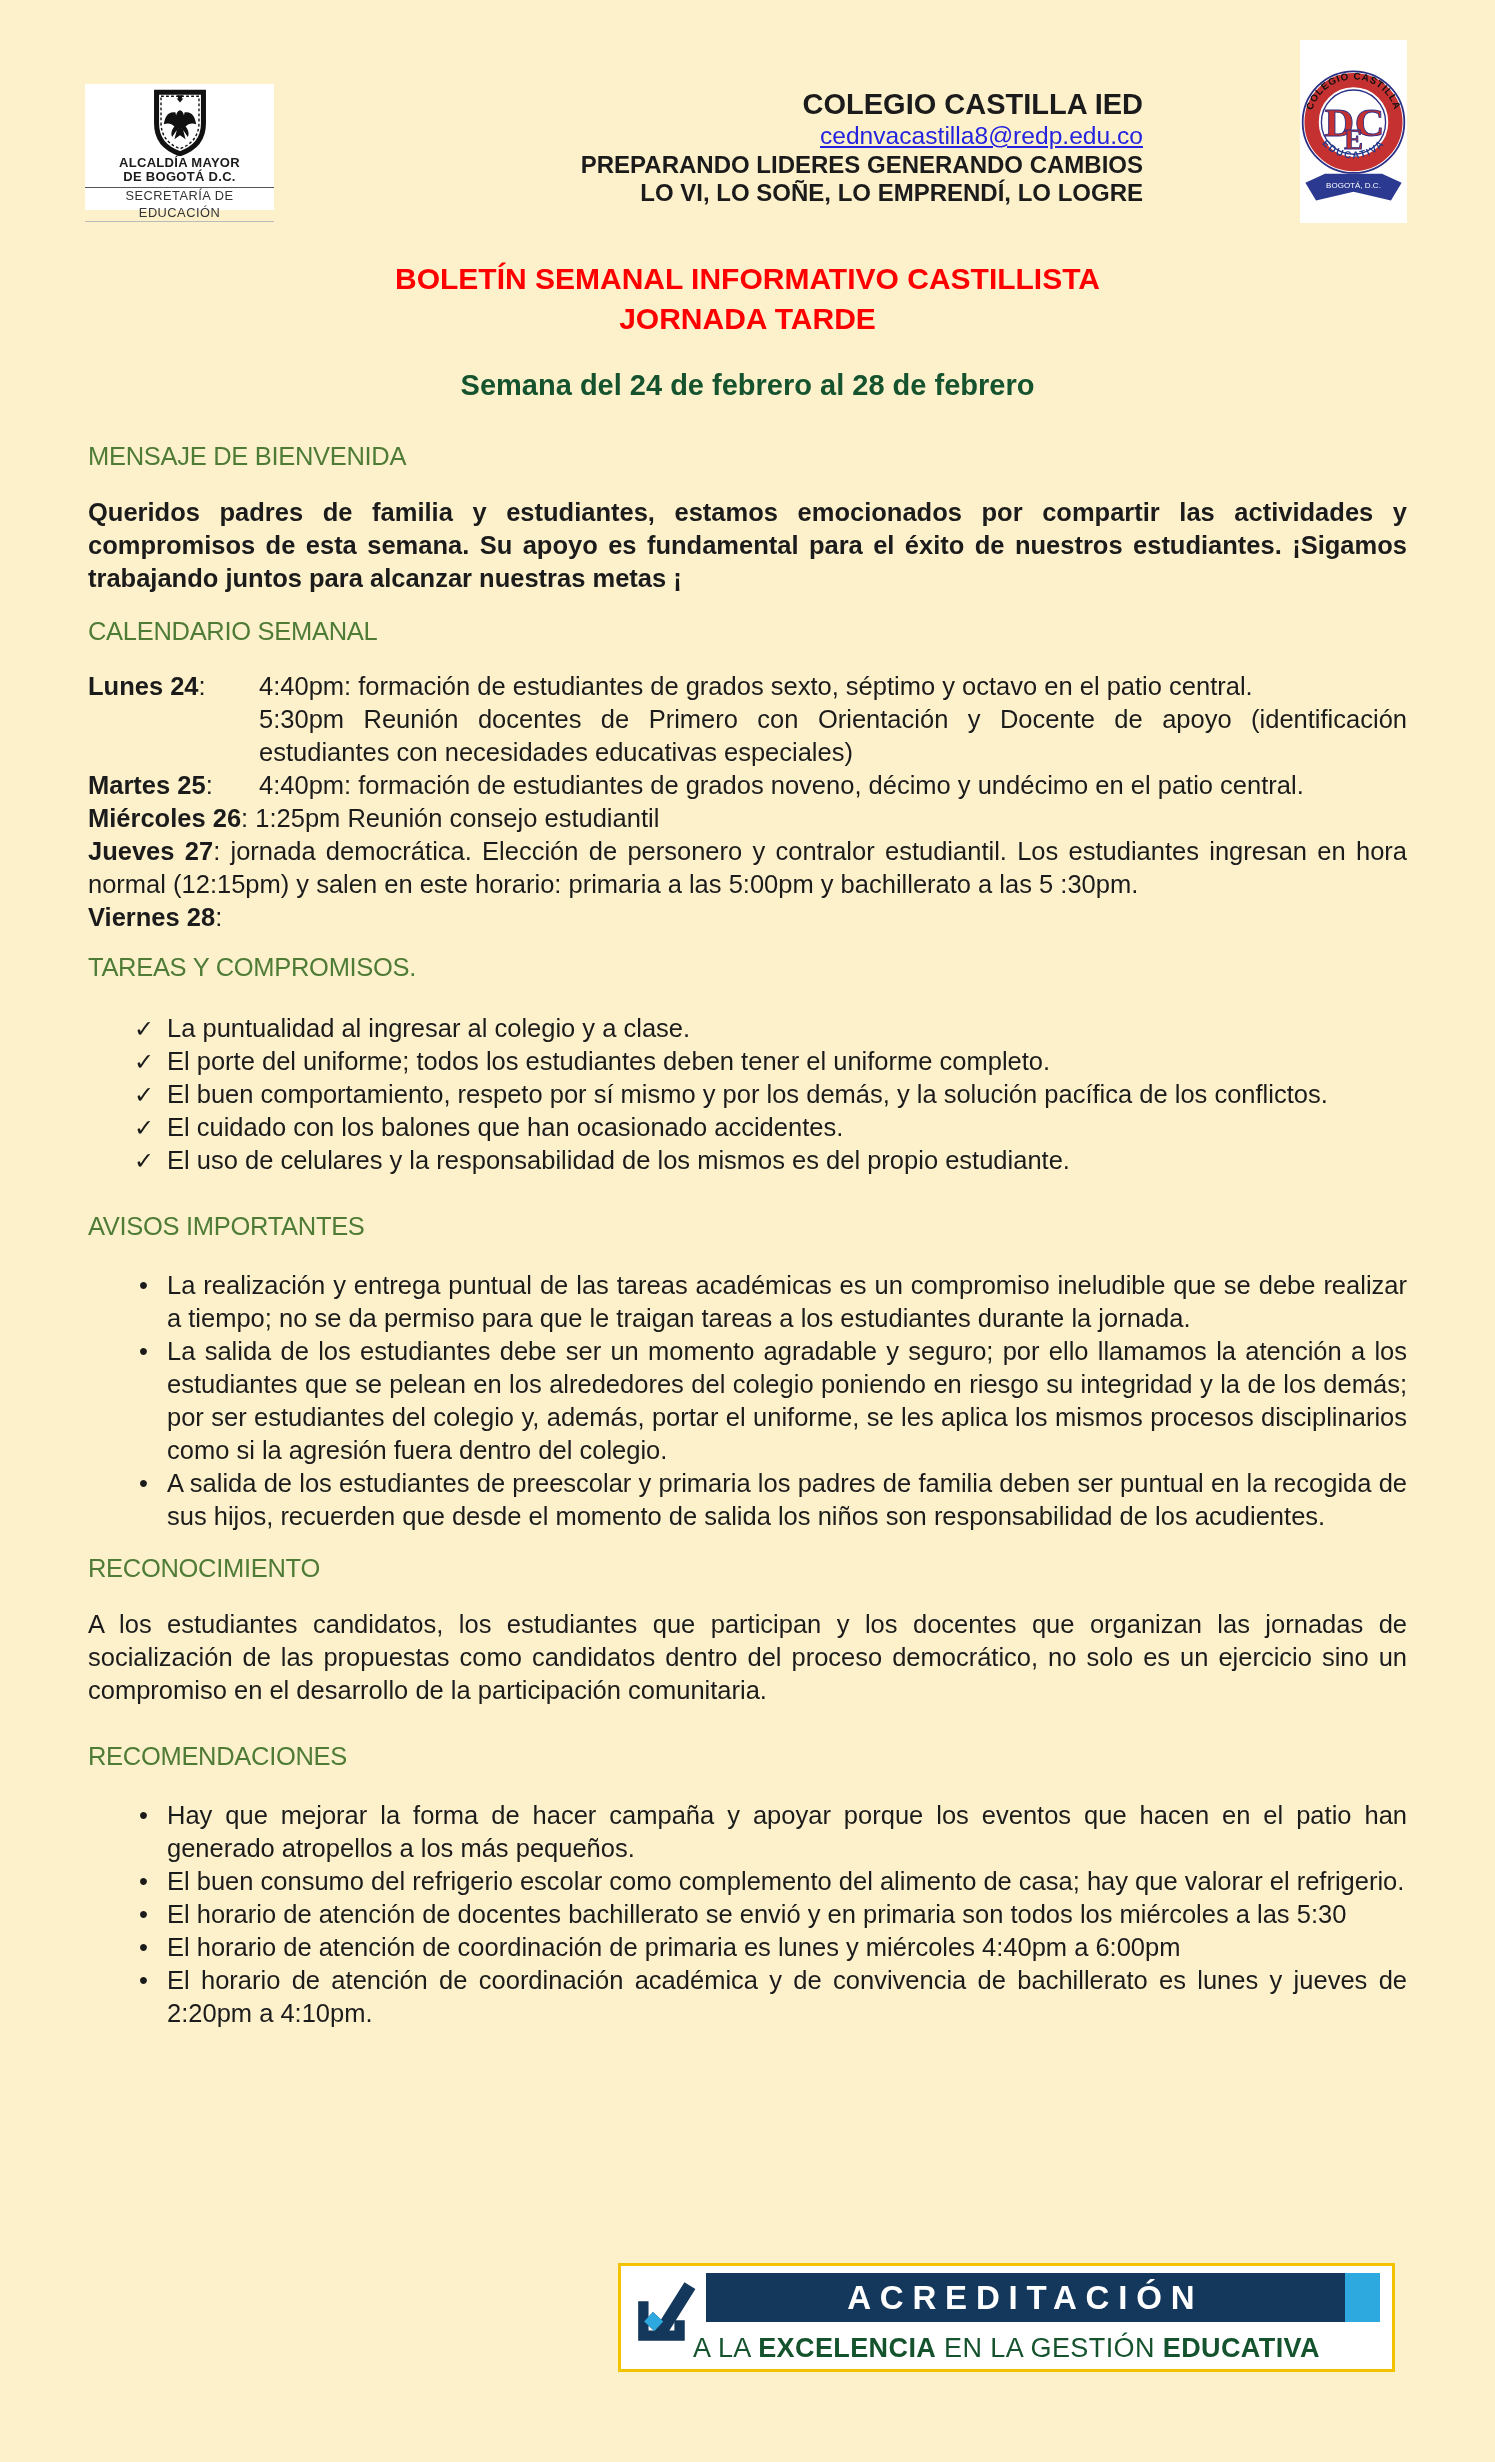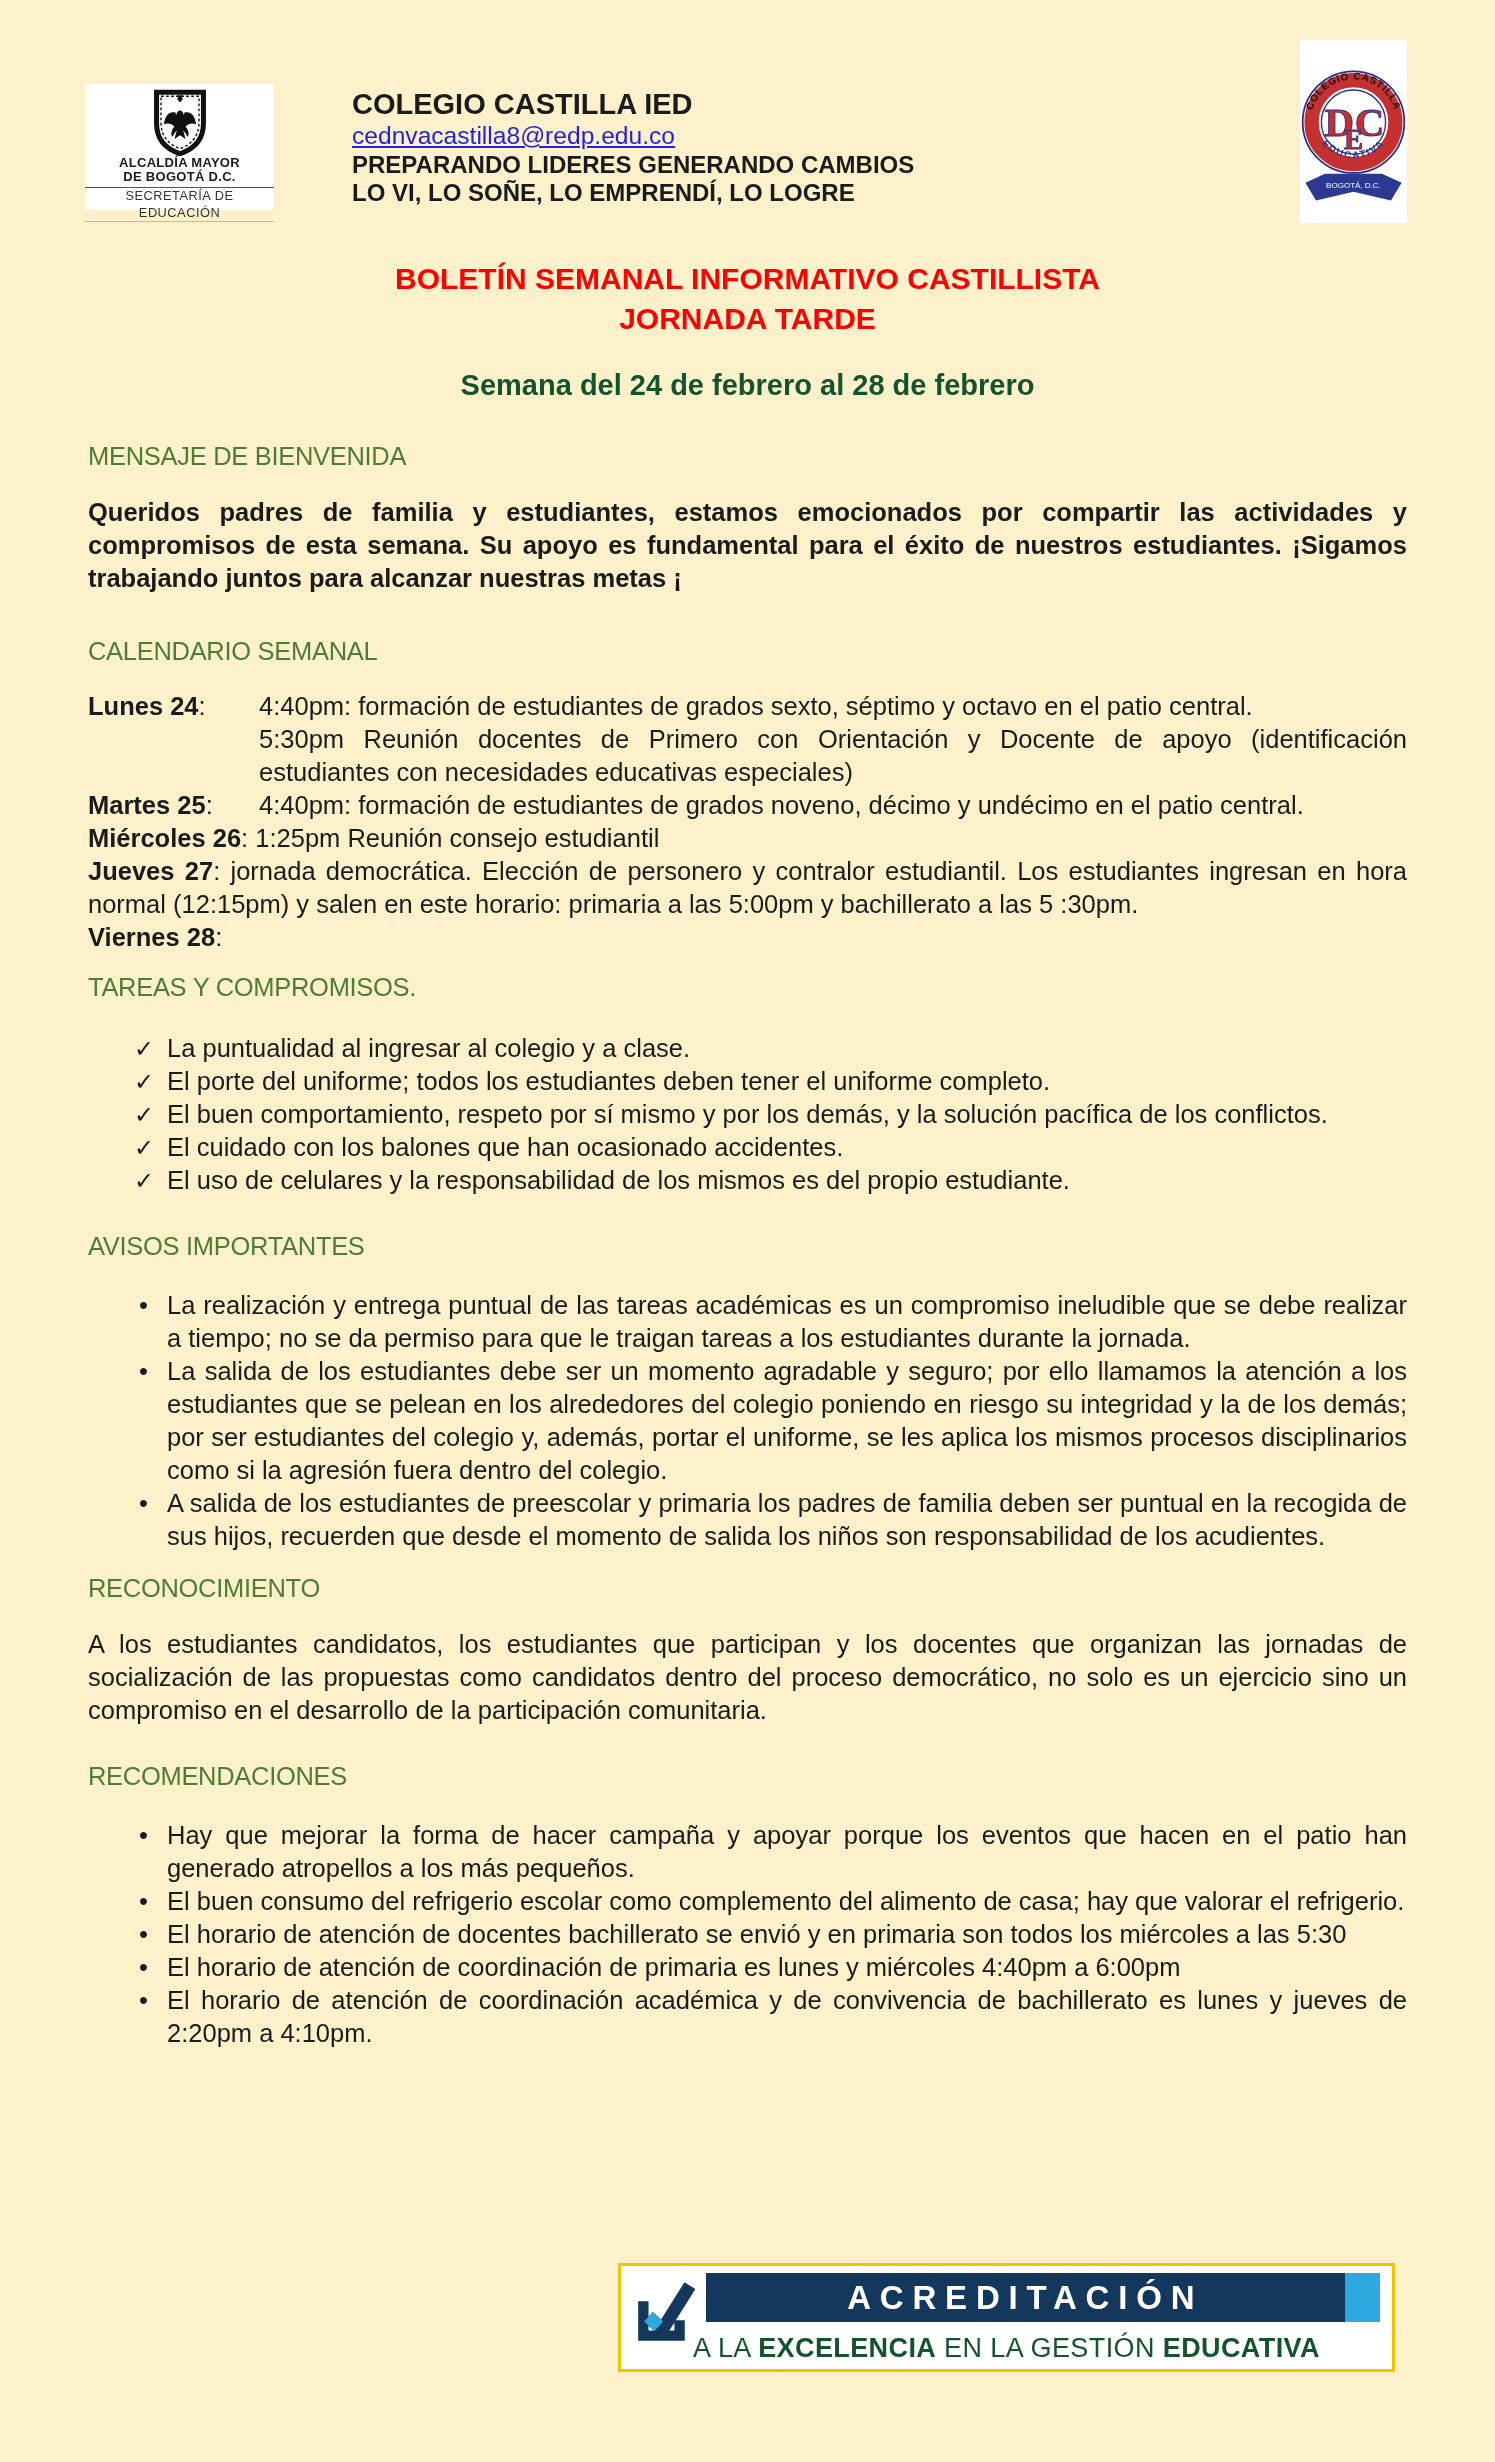--- a/index.html
+++ b/index.html
@@ -23,7 +23,7 @@
     font-size:12.8px;line-height:16.7px;color:#333;letter-spacing:0.5px;
   }
   .crest{position:absolute;left:1300px;top:40px;width:107px;height:183px;background:#ffffff;}
-  .hdr-center{position:absolute;left:352px;top:88px;width:791px;text-align:left;}
+  .hdr-center{position:absolute;left:352px;top:88px;width:791px;text-align:right;}
   .hdr-school{font-size:29px;font-weight:bold;line-height:33px;}
   .hdr-email a{color:#2323DF;text-decoration:underline;font-size:24.6px;line-height:30px;cursor:pointer;}
   .hdr-slogan{font-size:24px;font-weight:bold;line-height:28px;}

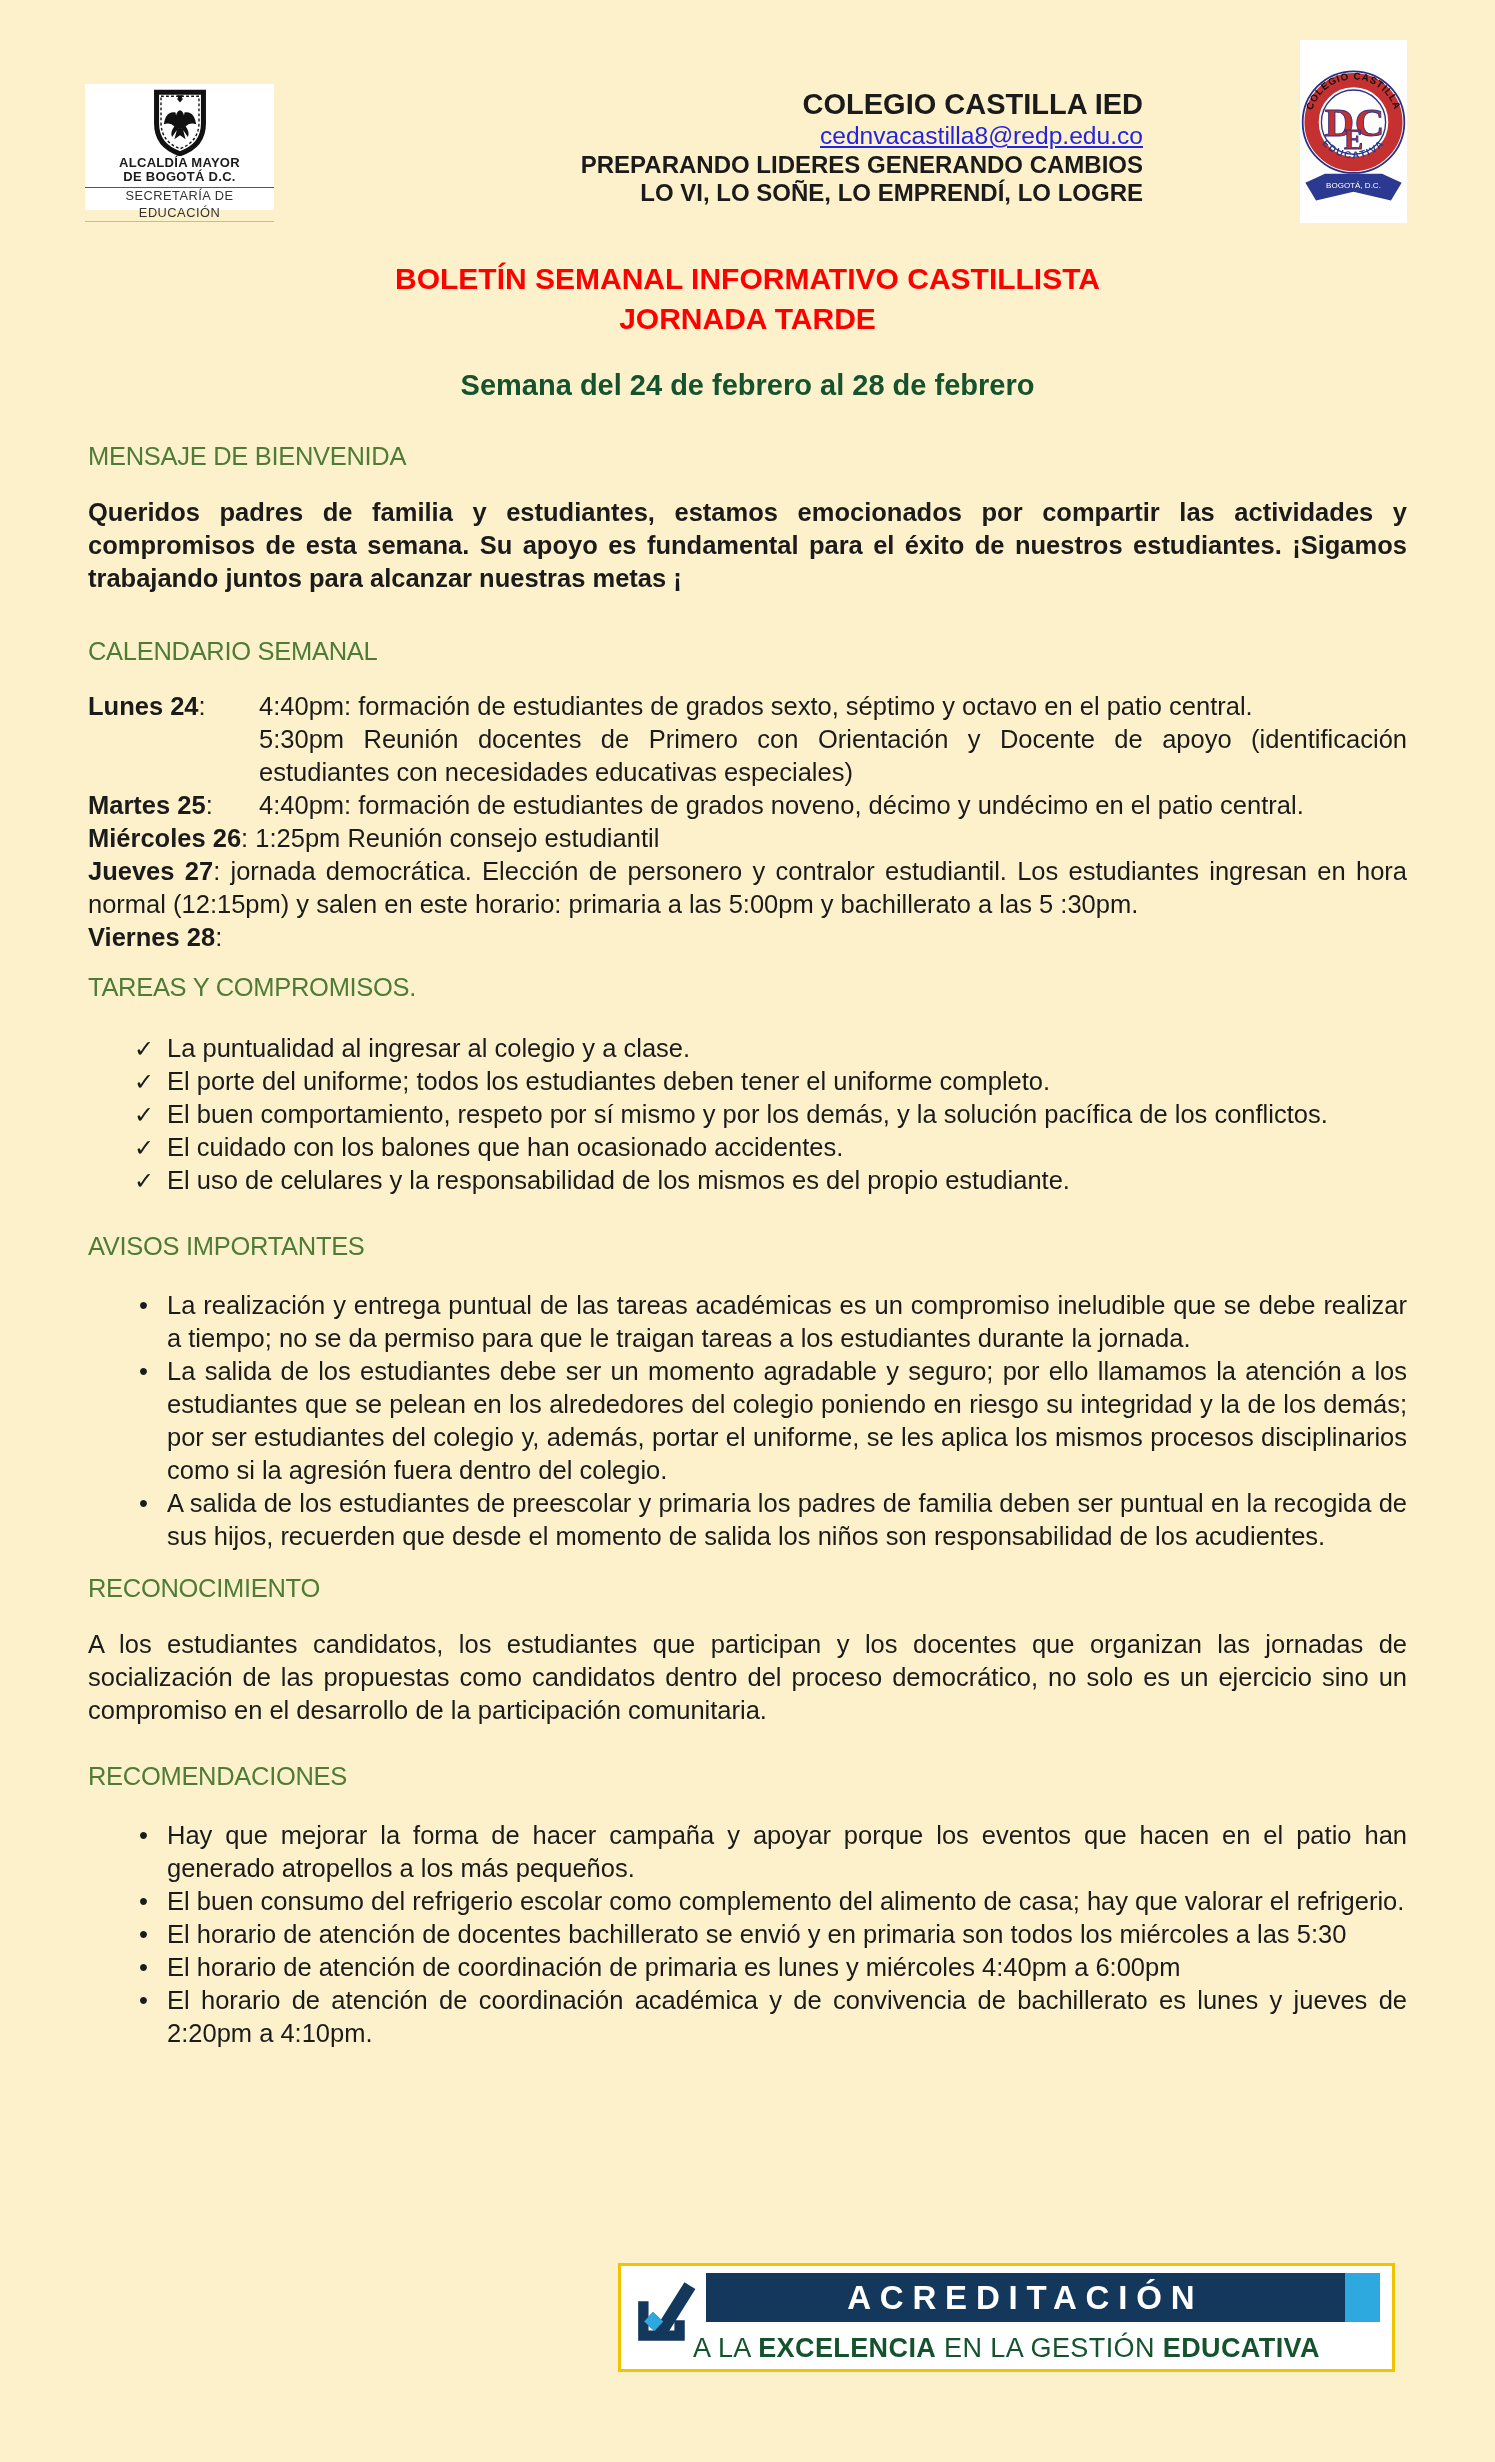--- a/index.html
+++ b/index.html
@@ -33,7 +33,7 @@
   .week{margin-top:30px;text-align:center;color:#14532d;font-weight:bold;font-size:29px;}
   .sec-h{color:#4E7B36;font-size:25.5px;letter-spacing:-0.3px;font-weight:400;}
   .mt-bienv{margin-top:40px;}
-  .mt-cal{margin-top:42px;}
+  .mt-cal{margin-top:22px;}
   .mt-tareas{margin-top:19.3px;}
   .mt-avisos{margin-top:35px;}
   .mt-recon{margin-top:21px;}

